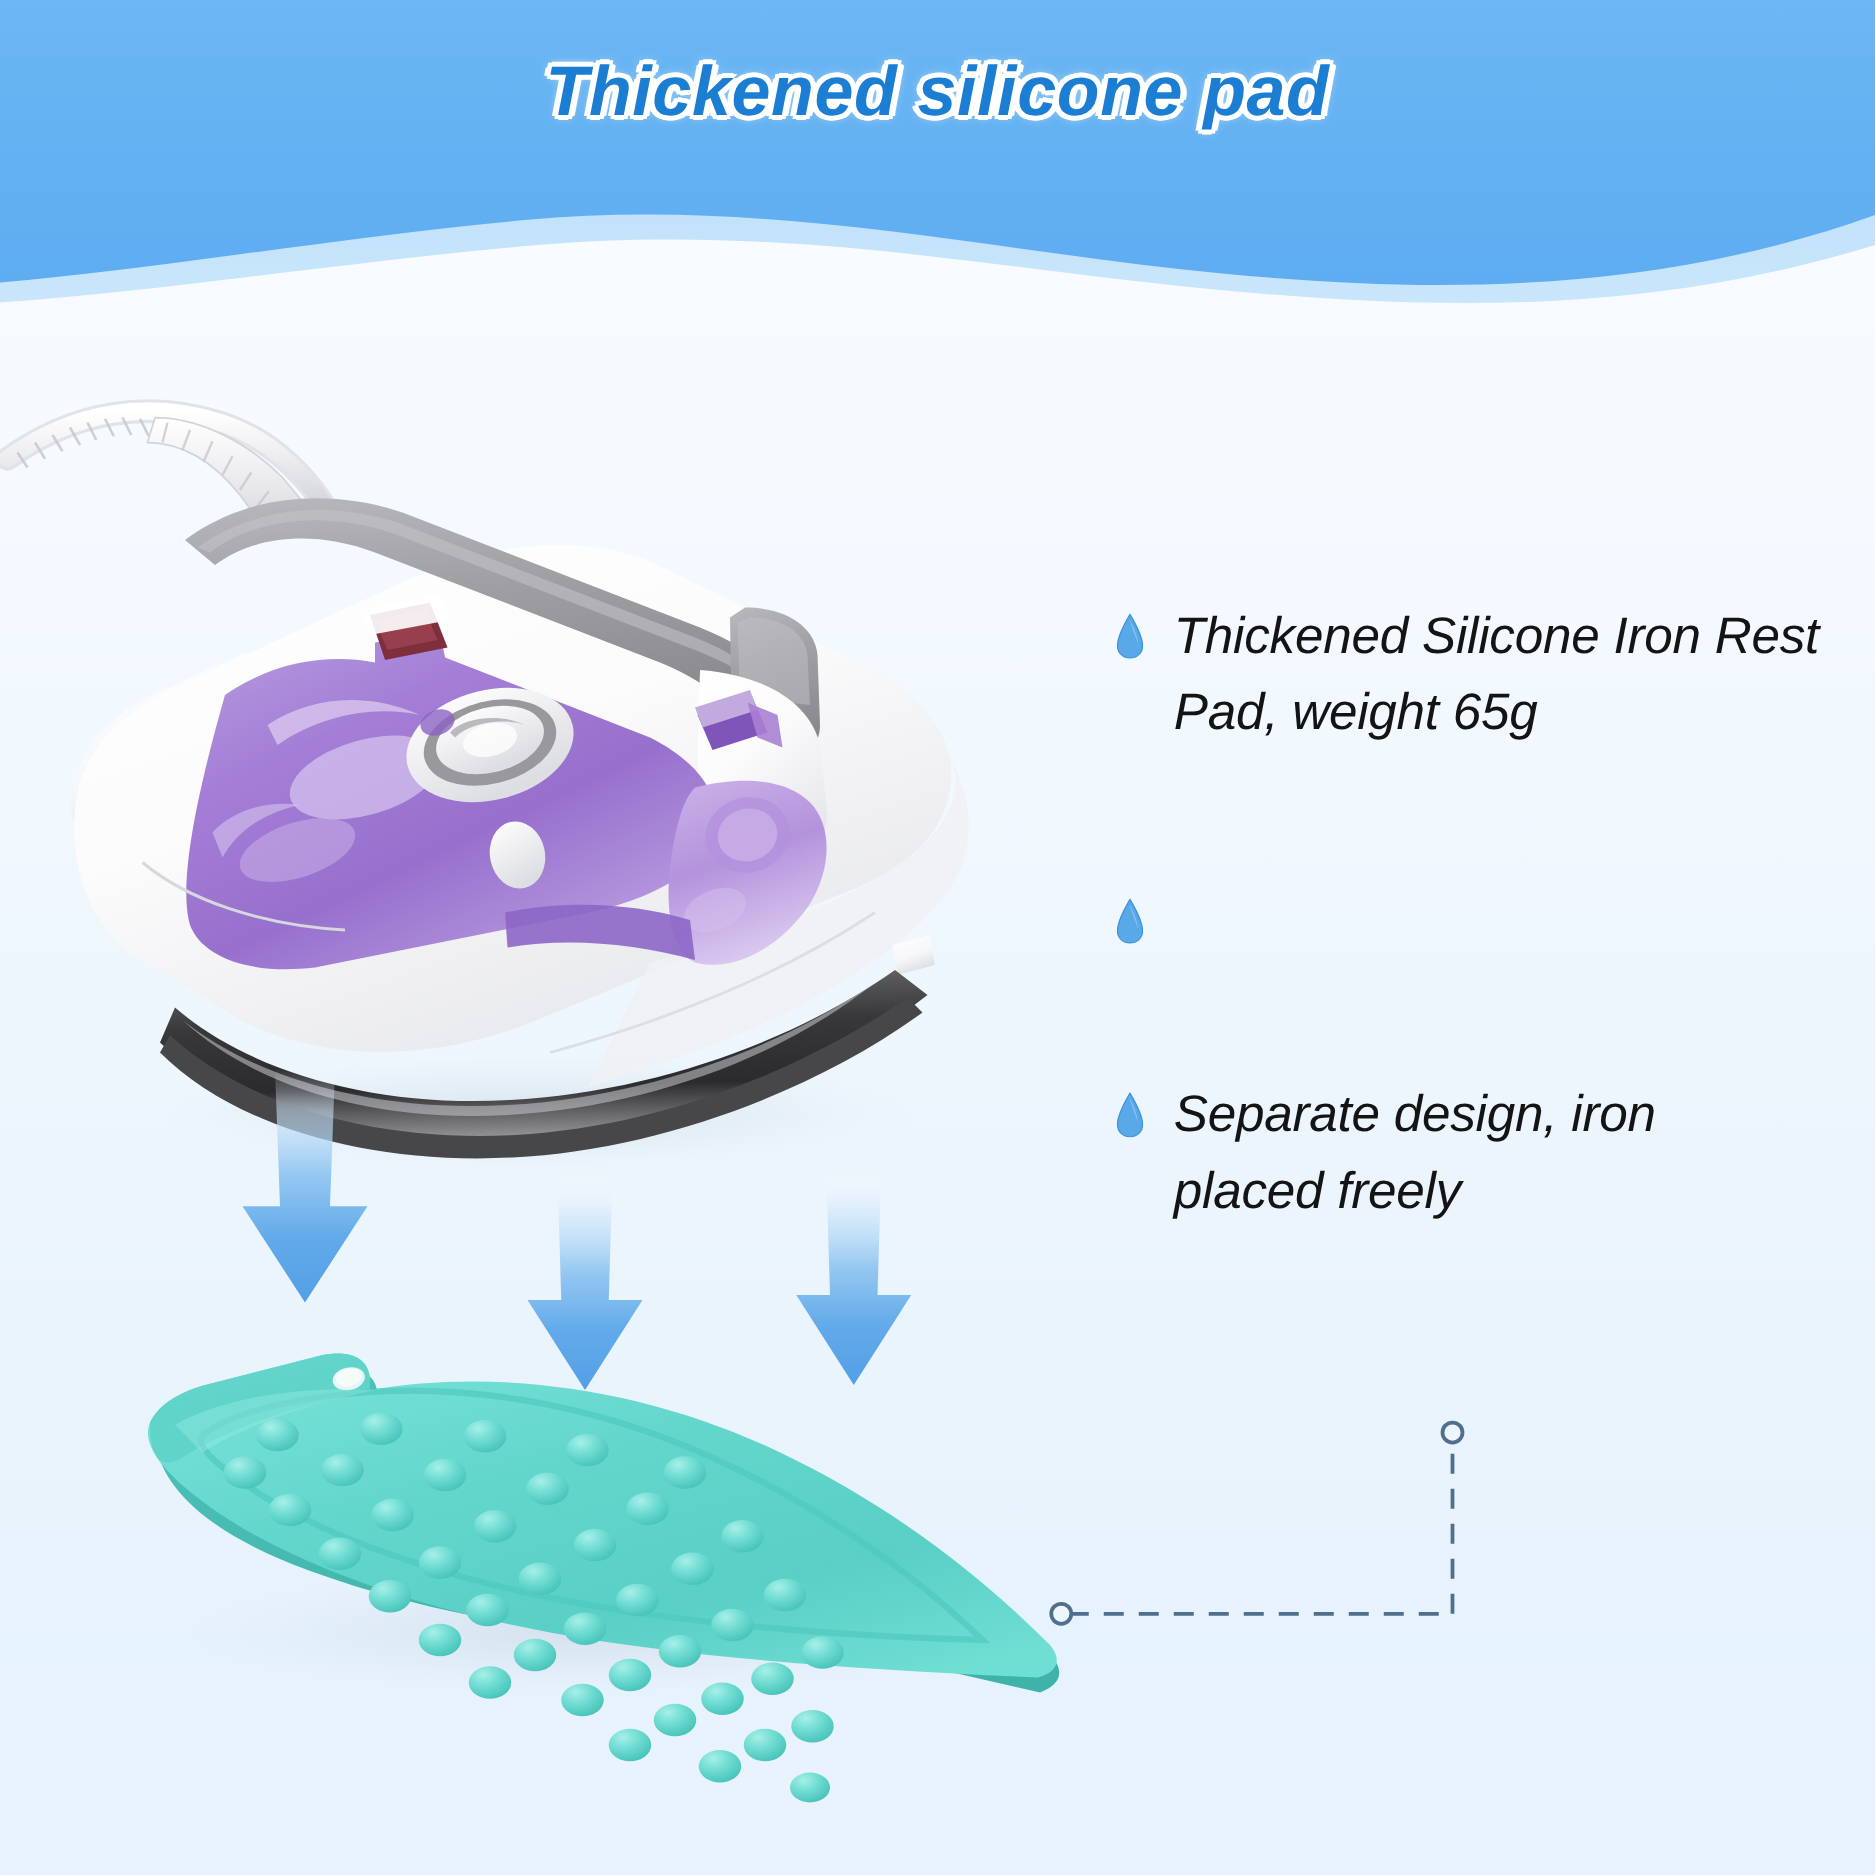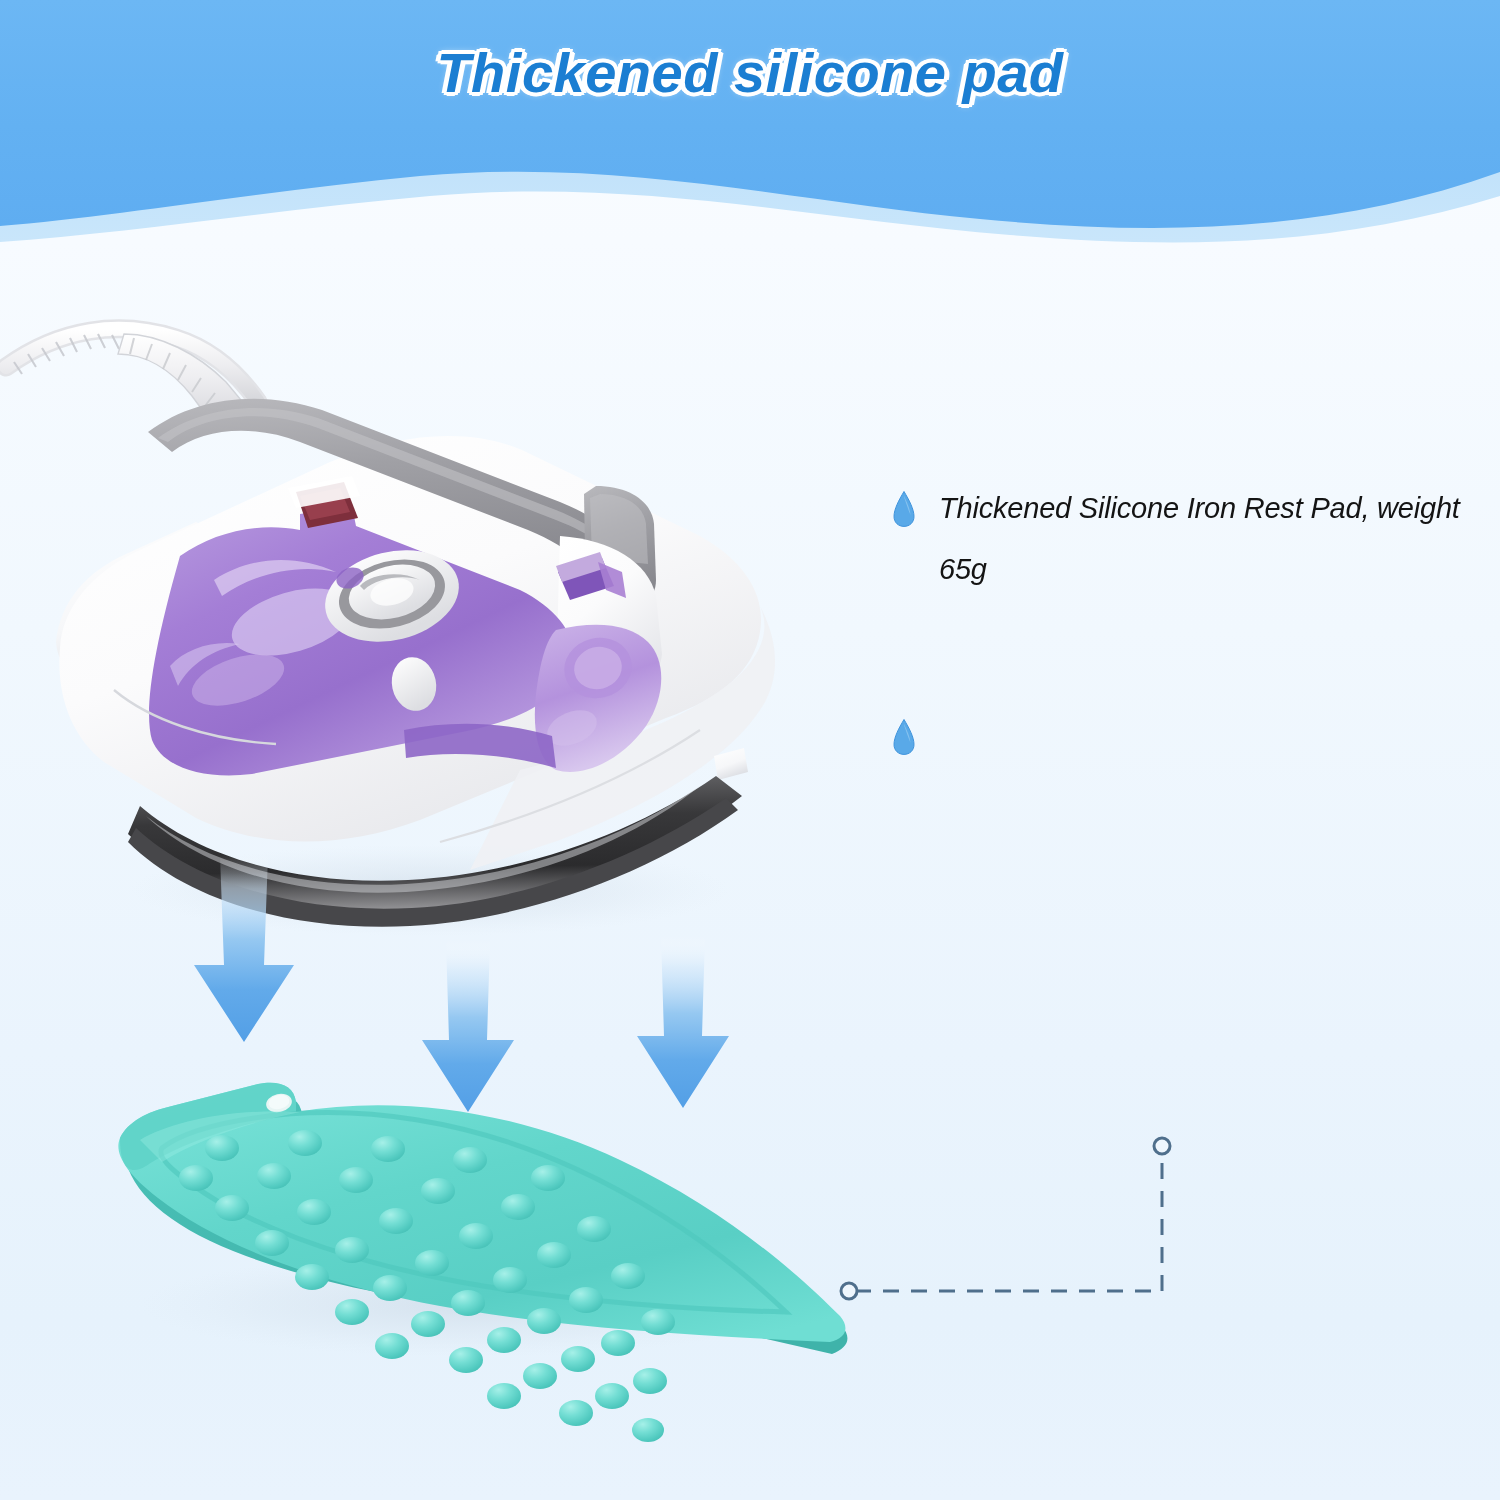--- a/index.html
+++ b/index.html
@@ -94,7 +94,7 @@
     margin-right: 24px;
   }
   .feature-text {
-    font-size: 29px;
+    font-size: 41px;
     line-height: 61px;
     font-style: italic;
     font-weight: 400;

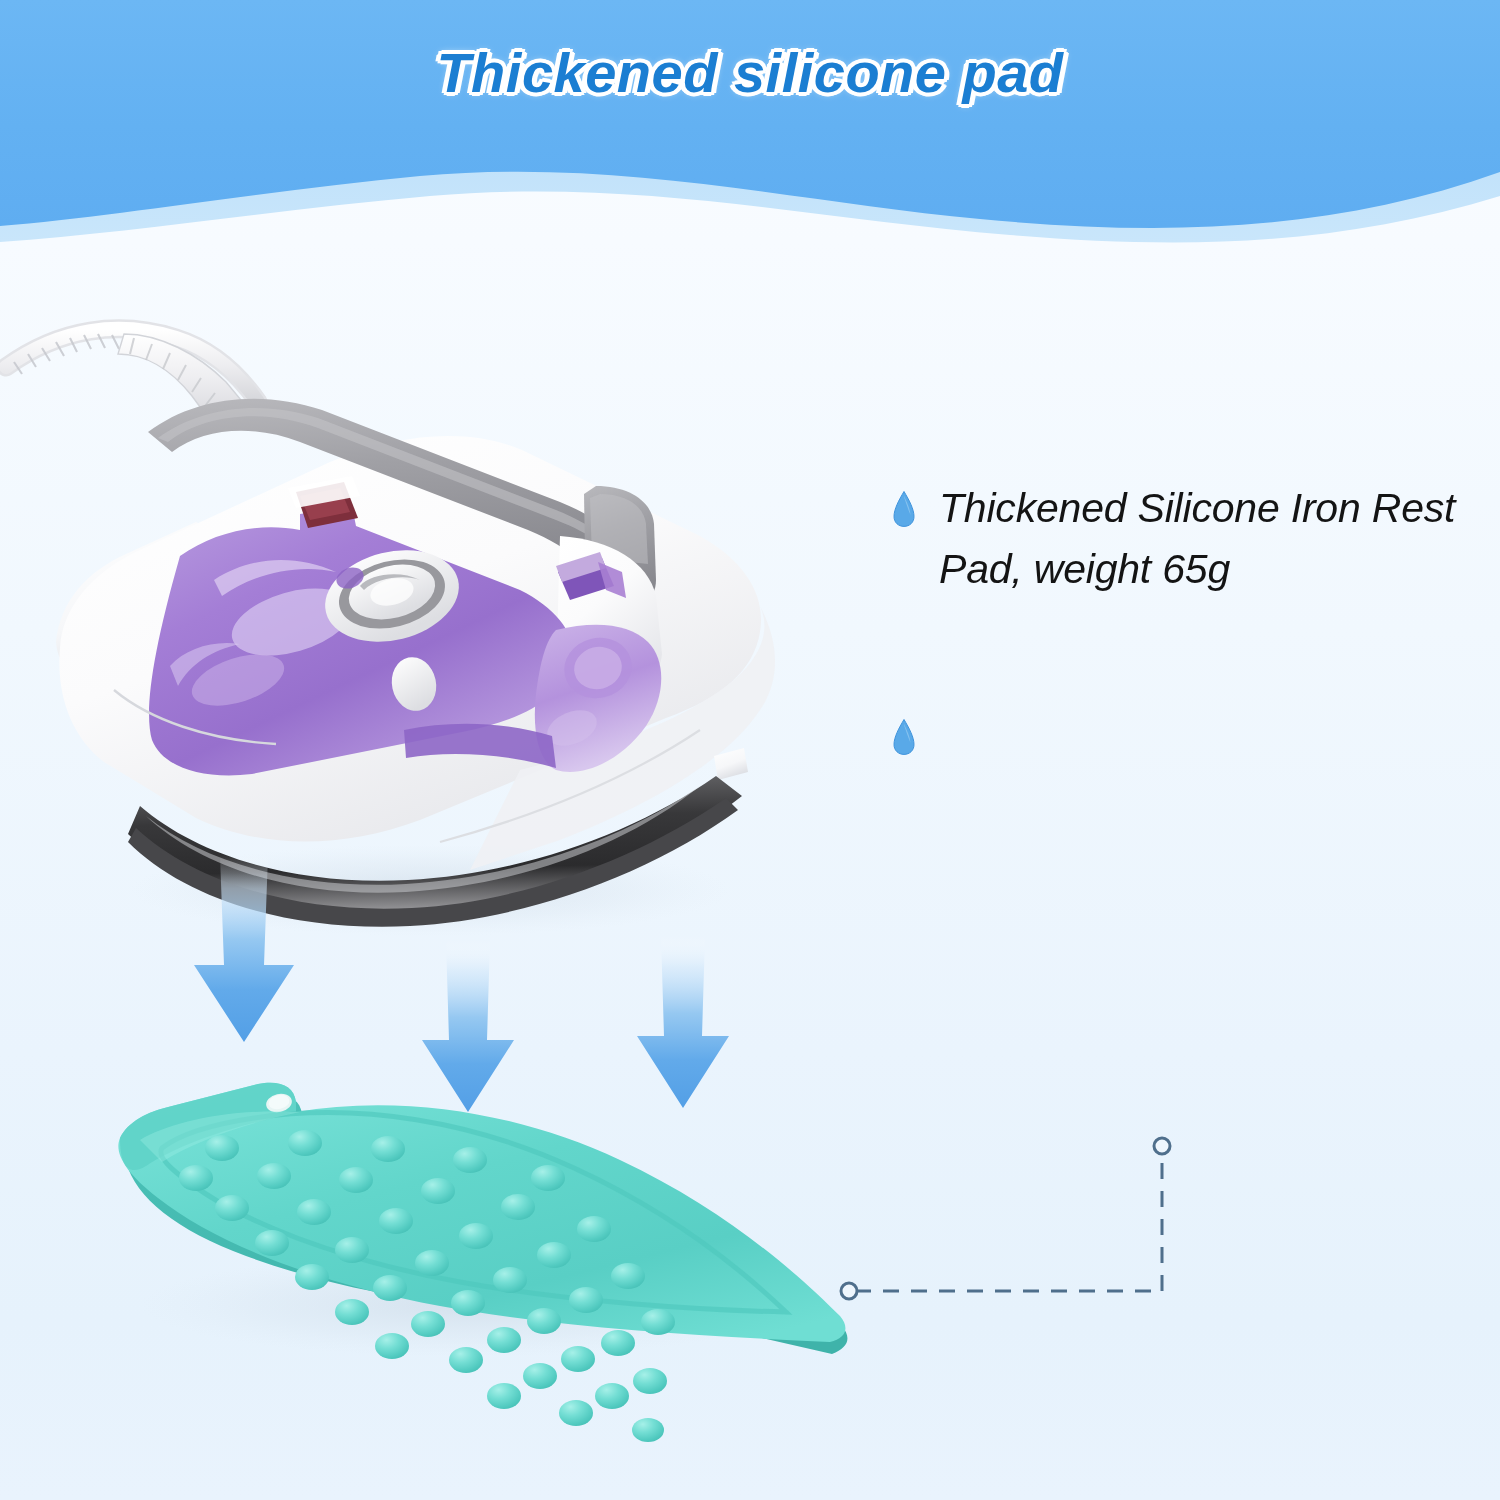--- a/index.html
+++ b/index.html
@@ -483,6 +483,14 @@
       </svg>
     </div>
 
+    <div class="feature-row f-2">
+      <svg class="bullet-icon" viewBox="0 0 22 36">
+        <path d="M11,0.5 C16,9 21,18 21,25.5 C21,31.5 16.6,35.4 11,35.4
+                 C5.4,35.4 1,31.5 1,25.5 C1,18 6,9 11,0.5 Z" fill="#59a9e8" stroke="#3f93dc" stroke-width="1"></path>
+        <path d="M11,5 C14,11 17,18 17.5,24 C15,18 13,12 11,6 Z" fill="#8cc6f0" opacity="0.85"></path>
+      </svg>
+      <div class="feature-text">Separate design, iron placed freely</div>
+    </div>
 
   </div>
 

